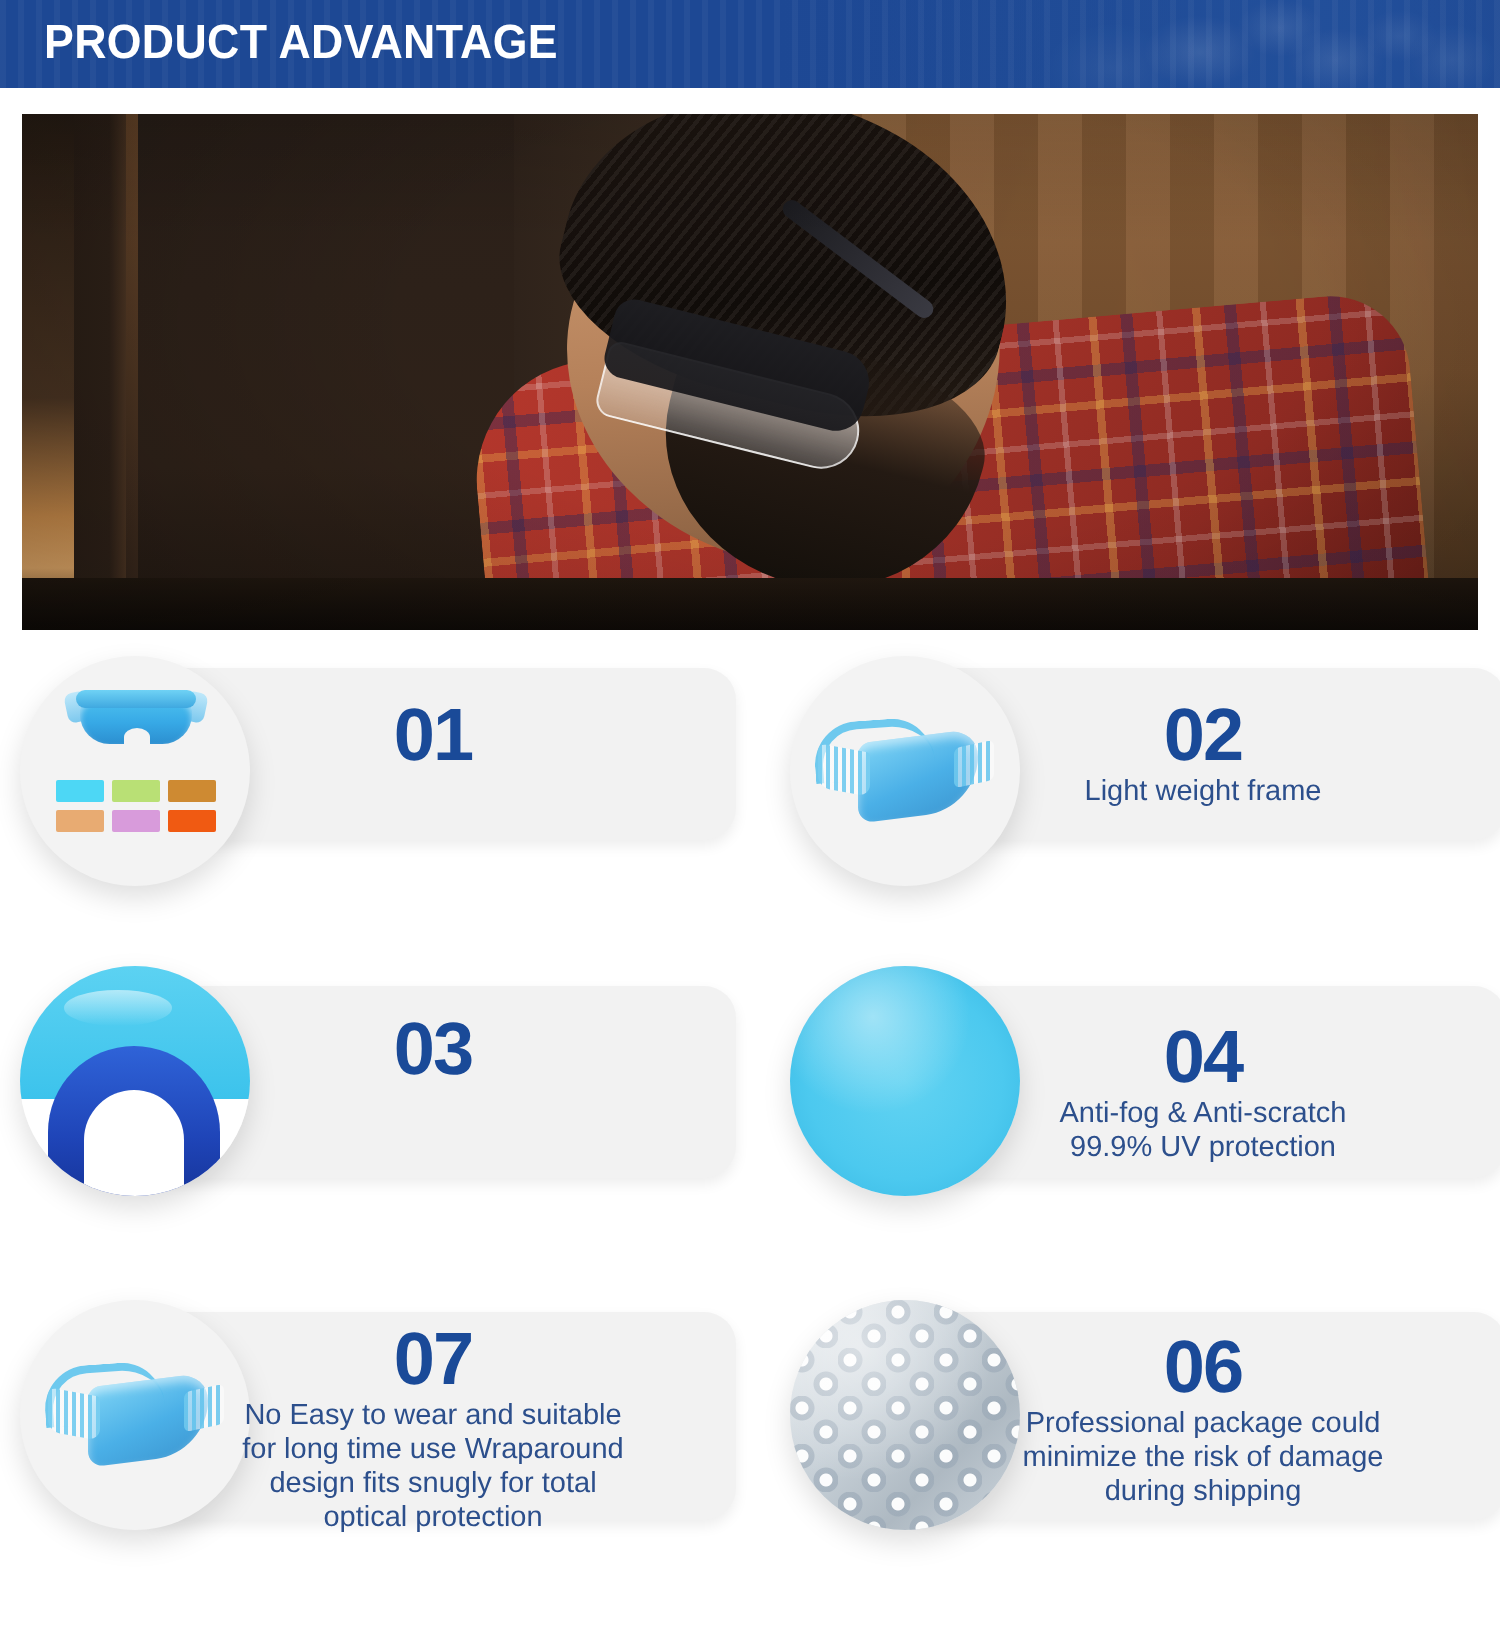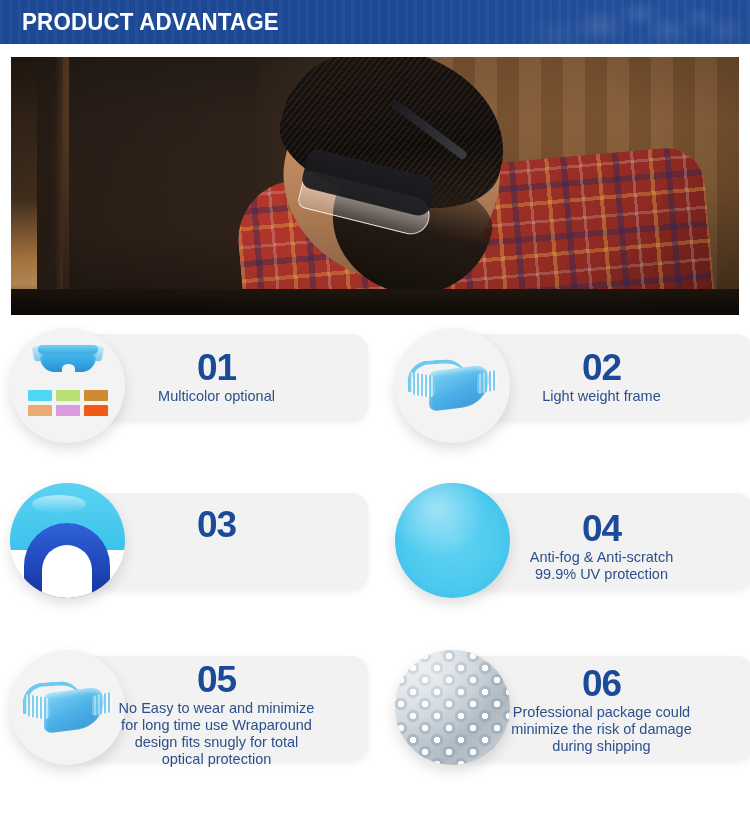--- a/index.html
+++ b/index.html
@@ -430,7 +430,6 @@
       </div>
       <div class="text t-1">
         <div class="num">01</div>
-        <div class="caption">Multicolor optional</div>
       </div>
     </div>
 

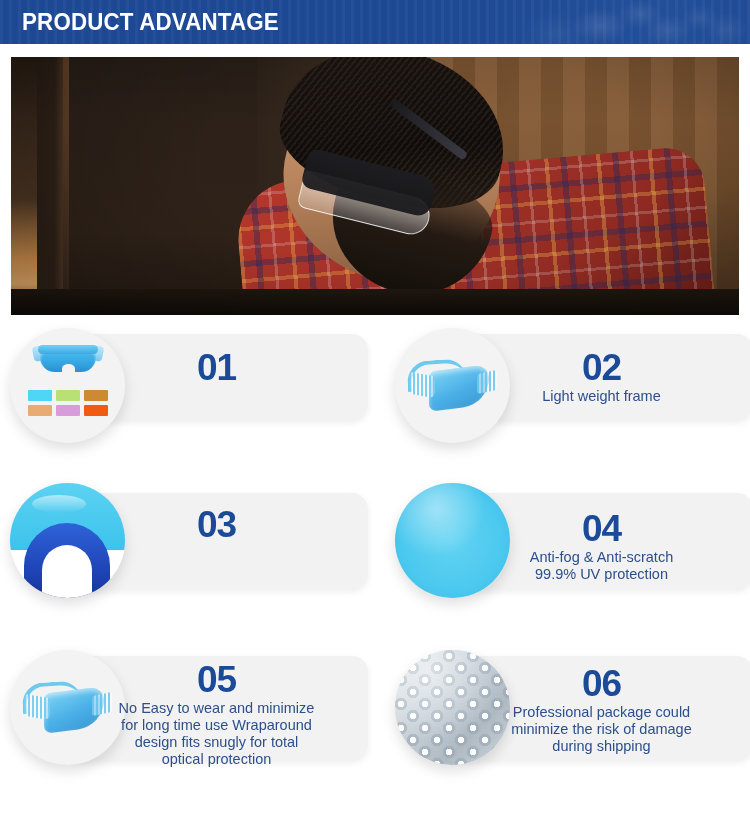--- a/index.html
+++ b/index.html
@@ -492,7 +492,7 @@
         </div>
       </div>
       <div class="text t-3 wide">
-        <div class="num">05</div>
+        <div class="num">07</div>
         <div class="caption">No Easy to wear and minimize
 for long time use Wraparound
 design fits snugly for total

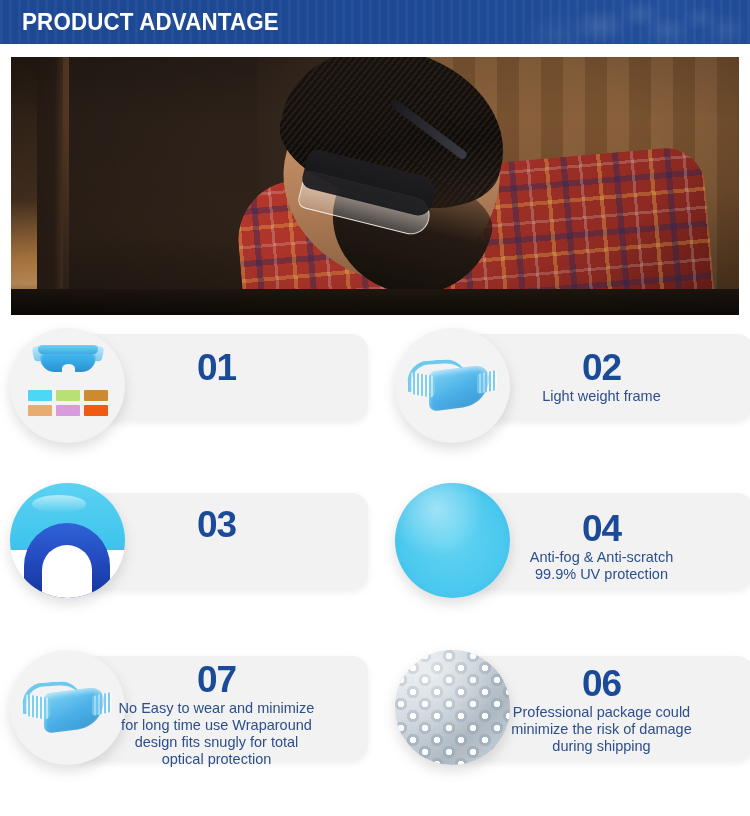--- a/index.html
+++ b/index.html
@@ -493,7 +493,7 @@
       </div>
       <div class="text t-3 wide">
         <div class="num">07</div>
-        <div class="caption">No Easy to wear and minimize
+        <div class="caption">No Easy to wear and suitable
 for long time use Wraparound
 design fits snugly for total
 optical protection</div>

